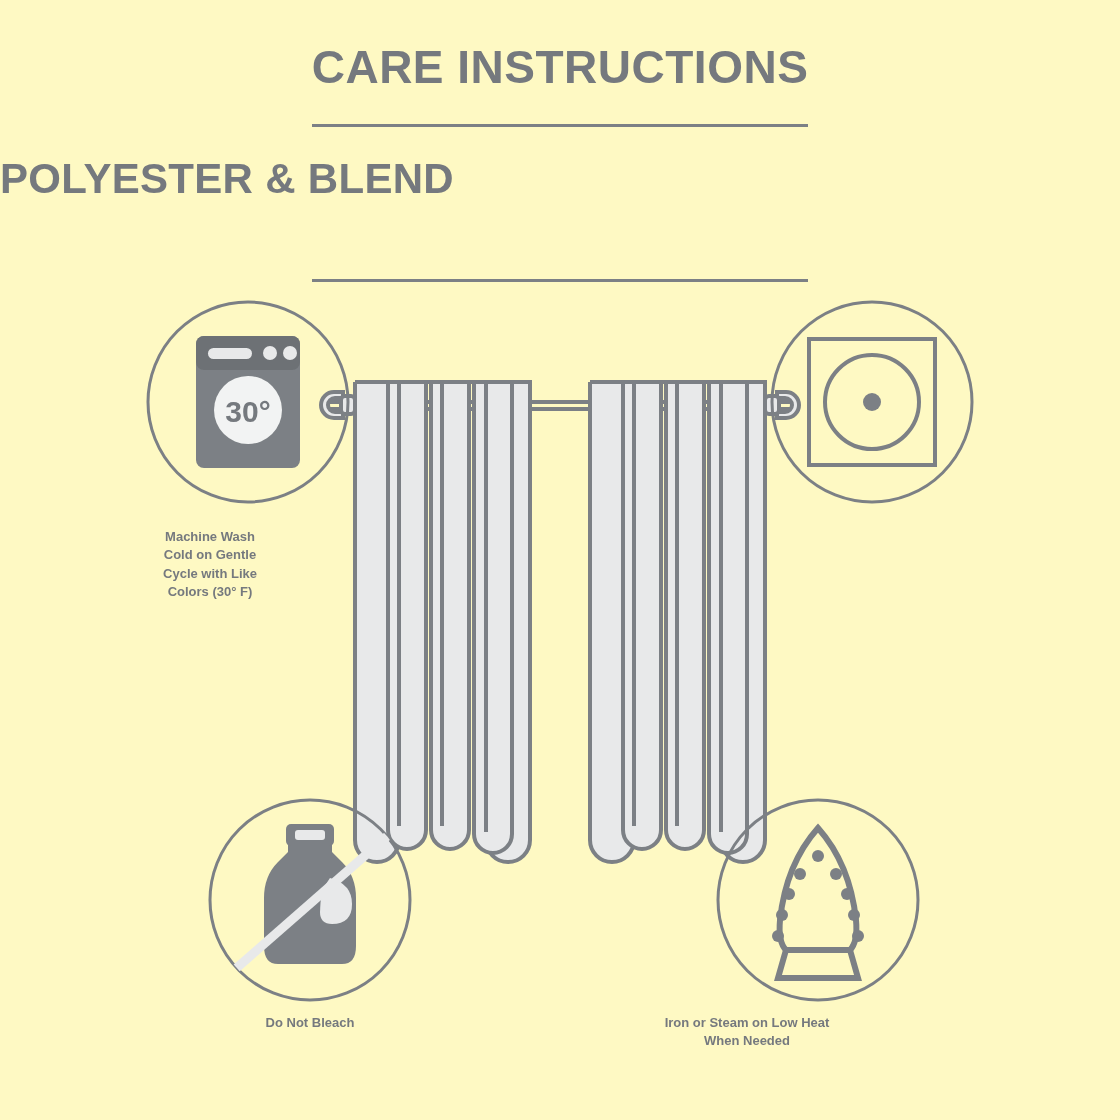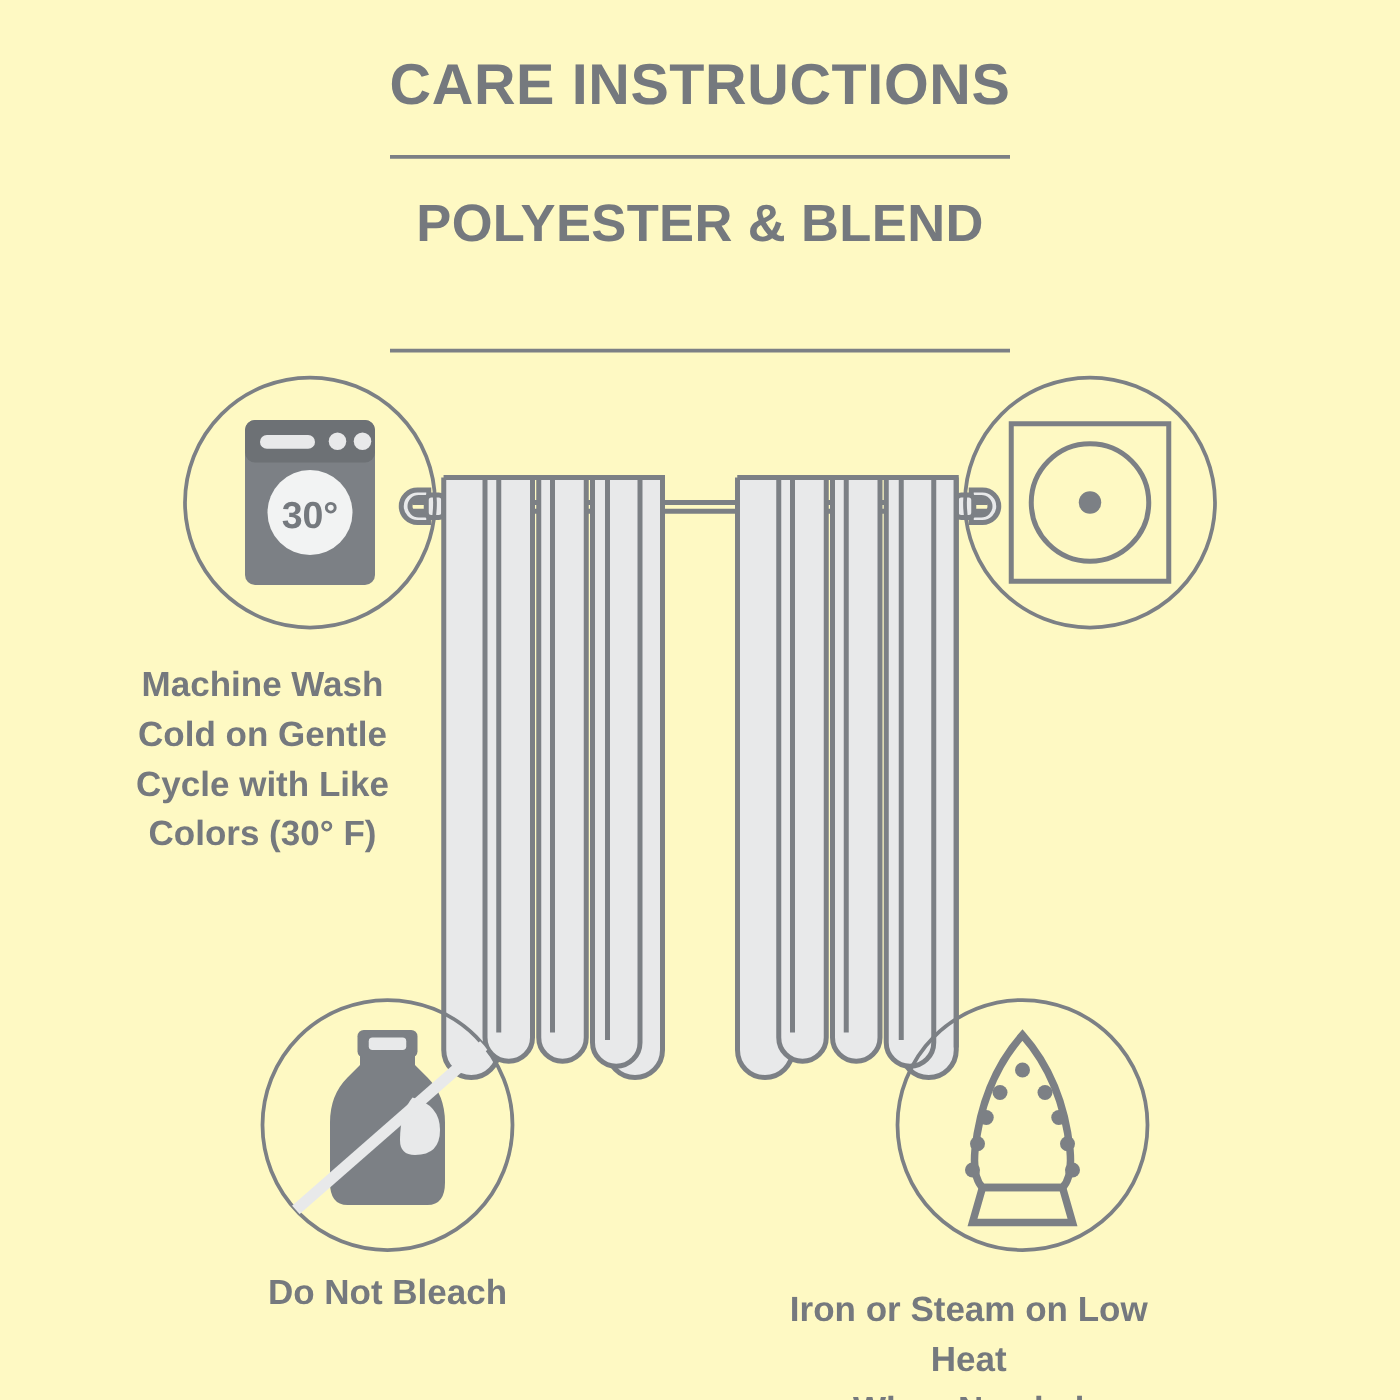--- a/index.html
+++ b/index.html
@@ -37,7 +37,6 @@
     position: absolute;
     left: 0; right: 0;
     top: 152px;
-    text-align: center;
     font-size: 42px;
     font-weight: 700;
     line-height: 1.28;

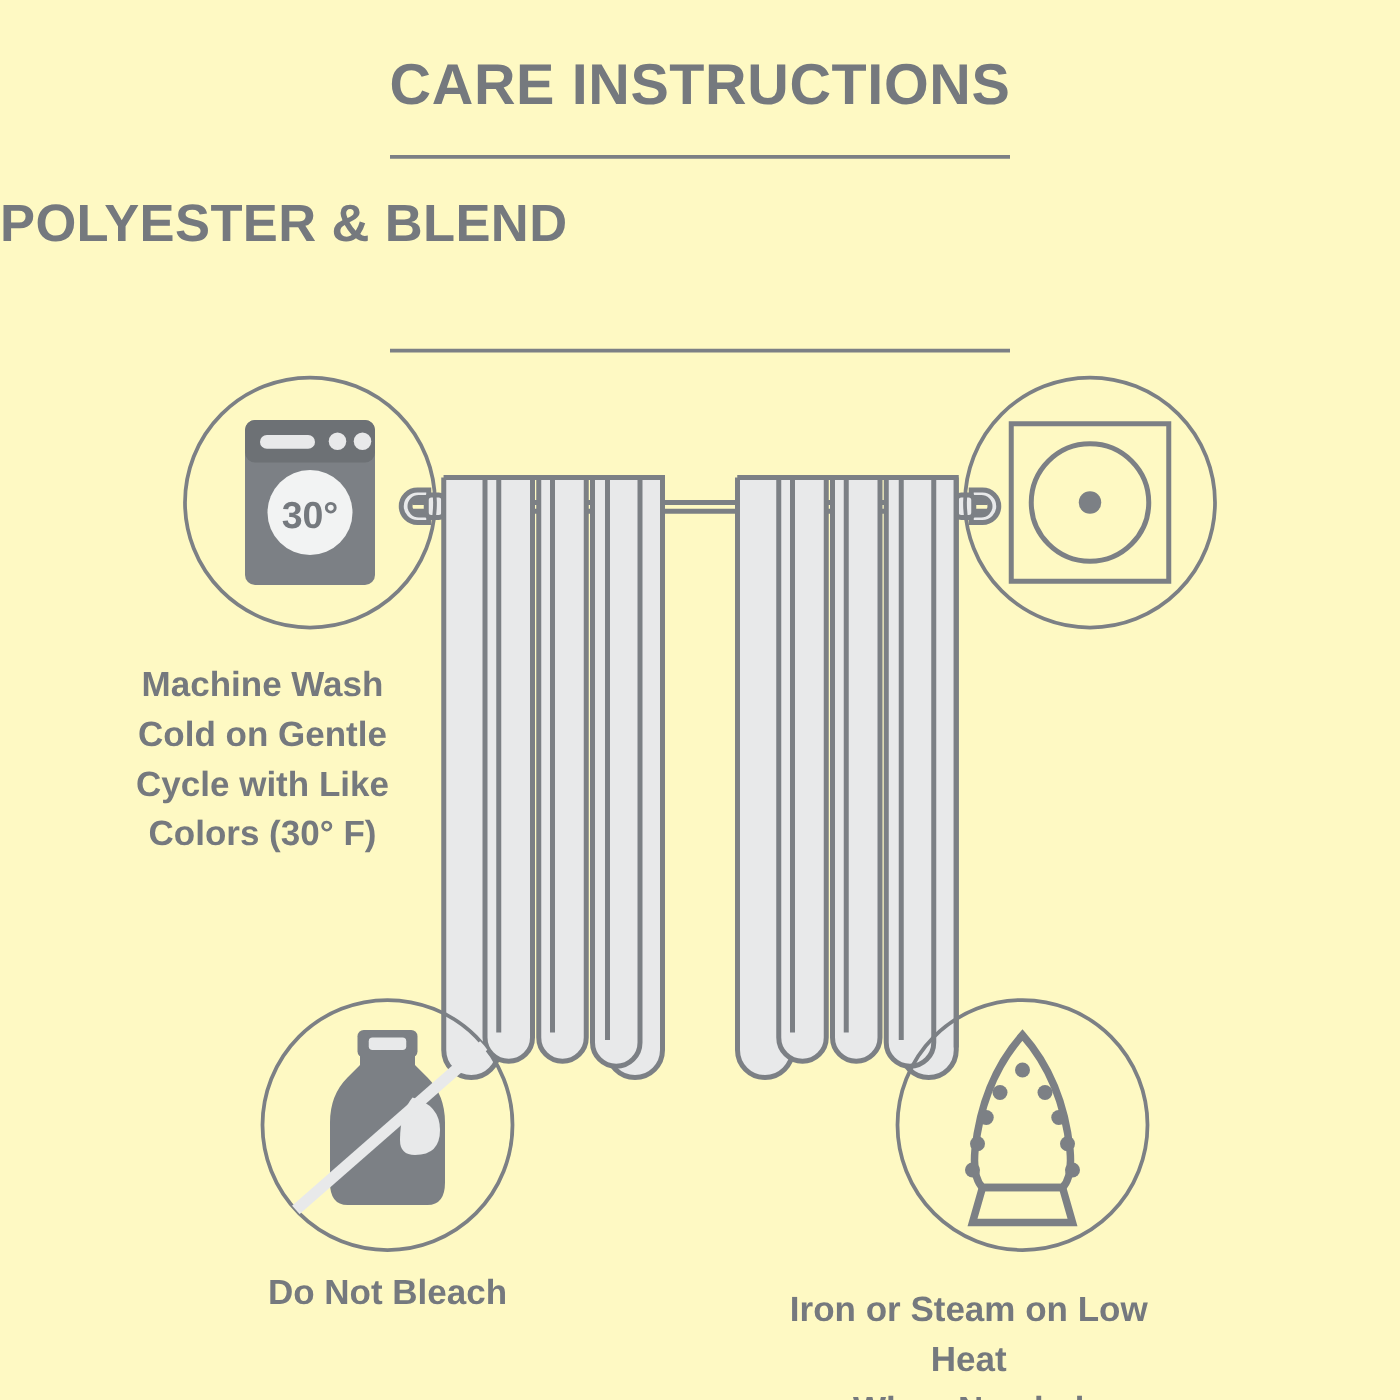--- a/index.html
+++ b/index.html
@@ -53,7 +53,7 @@
   .caption {
     position: absolute;
     text-align: center;
-    font-size: 28px;
+    font-size: 13px;
     font-weight: 700;
     line-height: 1.42;
     color: #75797e;

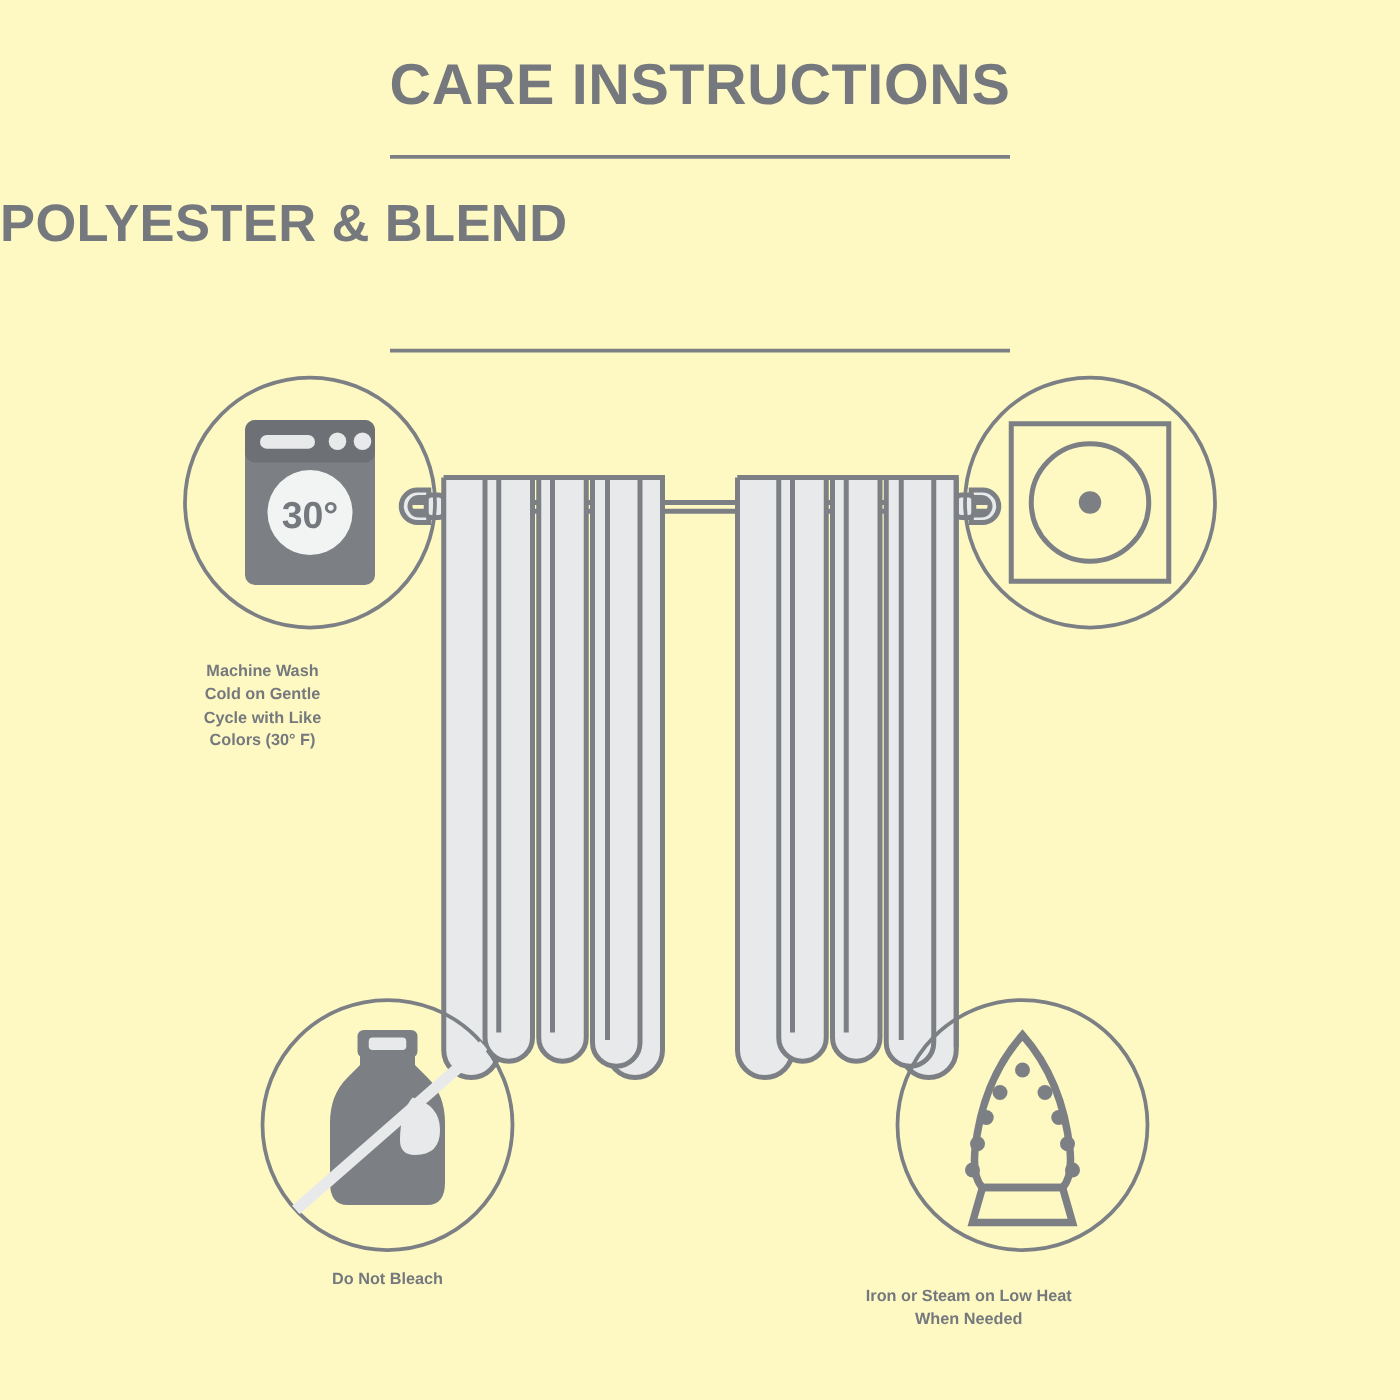--- a/index.html
+++ b/index.html
@@ -62,7 +62,7 @@
   .cap-wash   { left: 75px;  top: 528px; width: 270px; }
   .cap-dry    { left: 790px; top: 528px; width: 260px; }
   .cap-bleach { left: 175px; top: 1014px; width: 270px; }
-  .cap-iron   { left: 600px; top: 1014px; width: 350px; margin-top: 14px; }
+  .cap-iron   { left: 572px; top: 1014px; width: 350px; }
 </style>
 </head>
 <body>

